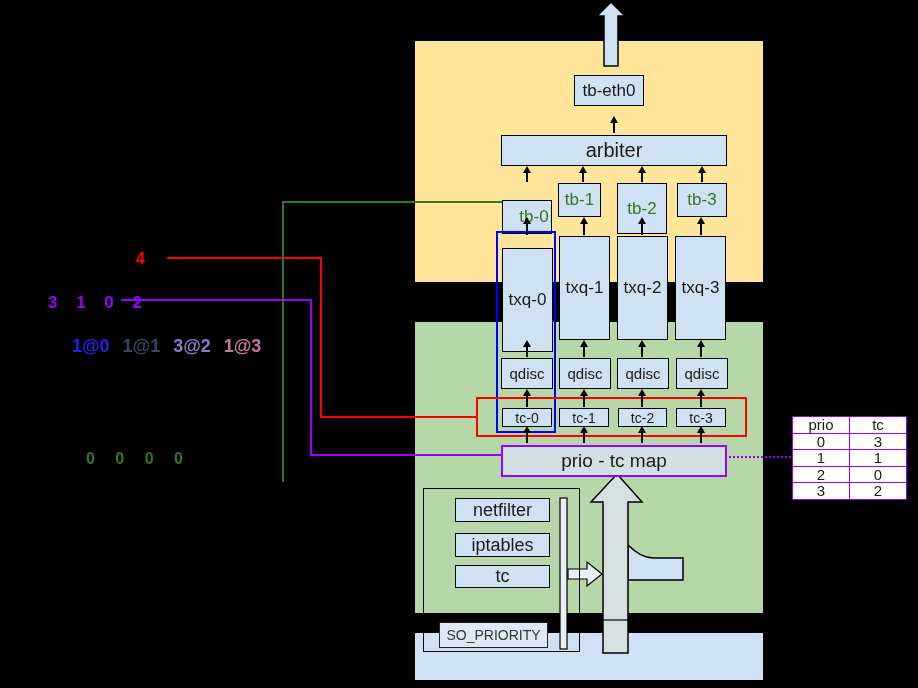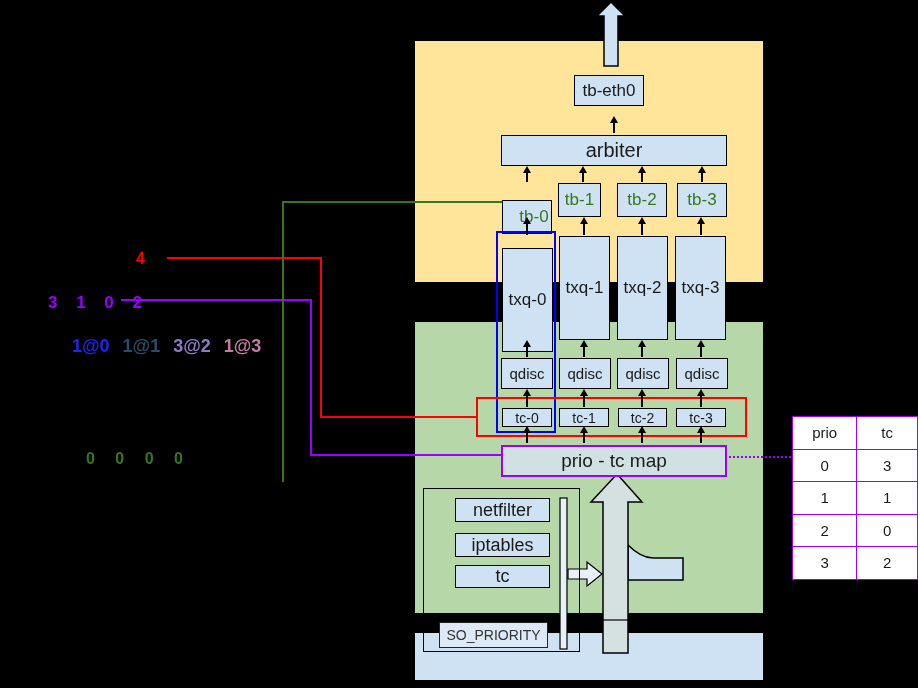--- a/index.html
+++ b/index.html
@@ -54,7 +54,7 @@
   <div class="box" style="left:558px;top:183px;width:43px;height:34px;font-size:17px;">
     <span class="green-label">tb-1</span>
     </div>
-  <div class="box" style="left:617px;top:183px;width:50px;height:34px;font-size:17px;">
+  <div class="box" style="left:617px;top:183px;width:50px;height:51px;font-size:17px;">
     <span class="green-label">tb-2</span>
     </div>
   <div class="box" style="left:677px;top:183px;width:50px;height:34px;font-size:17px;">

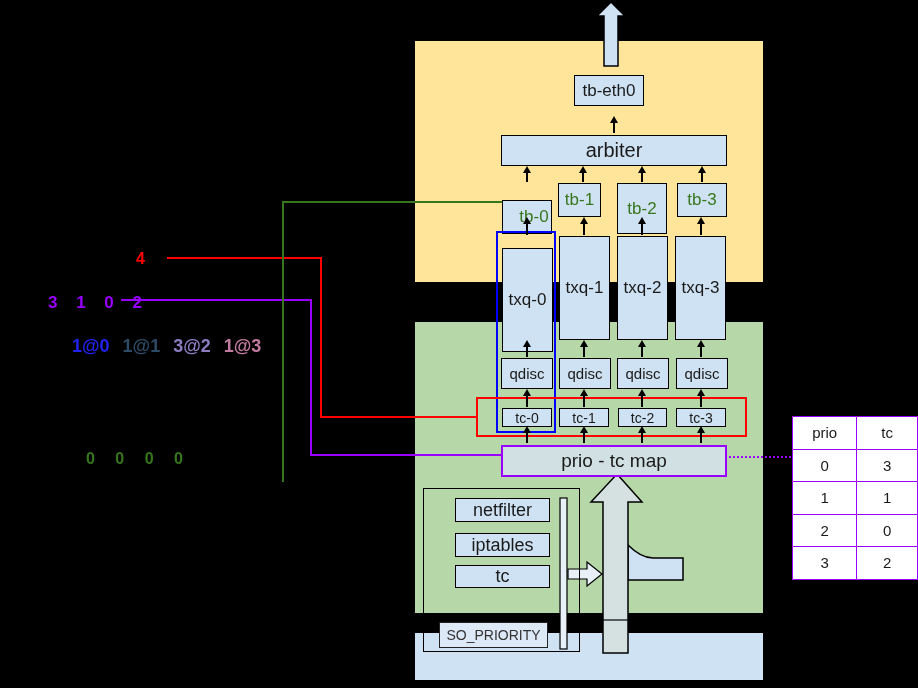--- a/index.html
+++ b/index.html
@@ -17,7 +17,7 @@
               border:4px solid transparent;border-top:none;border-bottom:7px solid #000;}
   .ann{position:absolute;white-space:nowrap;}
   table.map{position:absolute;left:792px;top:416px;border-collapse:collapse;background:#fff;}
-  table.map td,table.map th{border:1.8px solid #9900ff;width:56px;height:15.5px;padding:8px;
+  table.map td,table.map th{border:1.8px solid #9900ff;width:56px;height:15.5px;padding:0;
        text-align:center;font-size:15px;font-weight:400;color:#1a1a1a;line-height:1;}
   .svg-layer{position:absolute;left:0;top:0;pointer-events:none;}
 </style>

